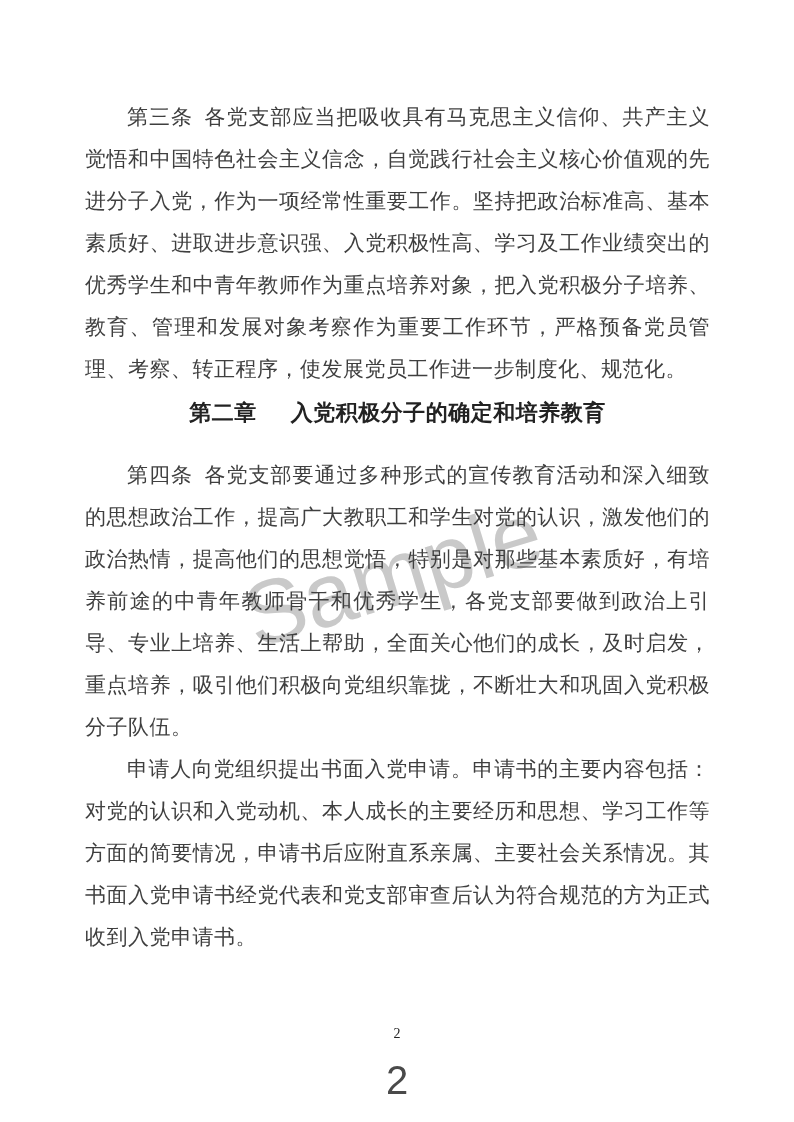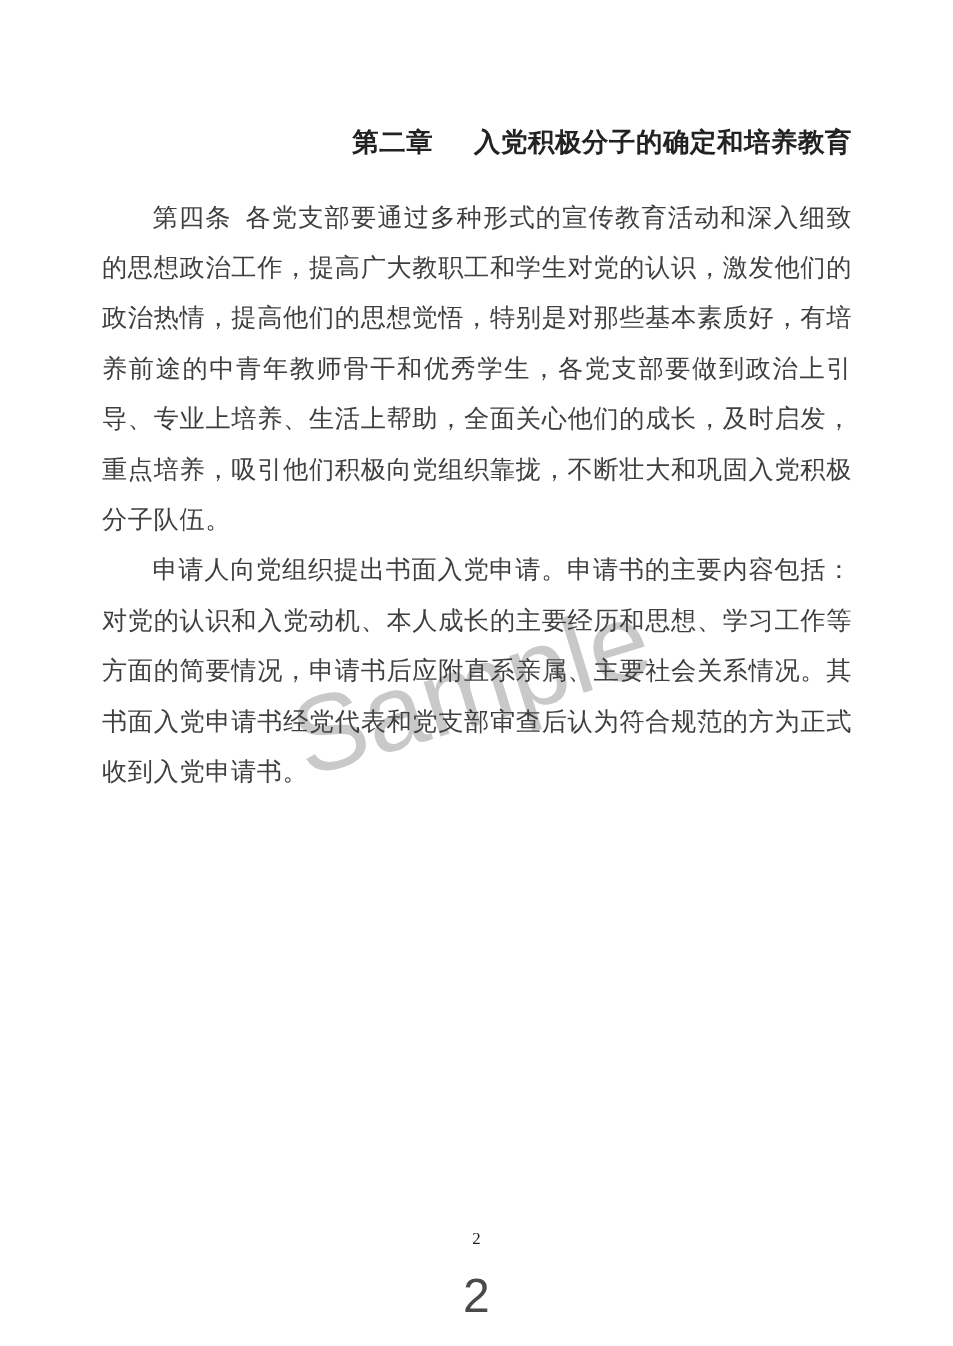--- a/index.html
+++ b/index.html
@@ -91,6 +91,7 @@
 
   <div class="content">
 
+    <p class="para">第三条 各党支部应当把吸收具有马克思主义信仰、共产主义觉悟和中国特色社会主义信念，自觉践行社会主义核心价值观的先进分子入党，作为一项经常性重要工作。坚持把政治标准高、基本素质好、进取进步意识强、入党积极性高、学习及工作业绩突出的优秀学生和中青年教师作为重点培养对象，把入党积极分子培养、教育、管理和发展对象考察作为重要工作环节，严格预备党员管理、考察、转正程序，使发展党员工作进一步制度化、规范化。</p>
 
     <h2 class="chapter-heading">第二章　 入党积极分子的确定和培养教育</h2>
 

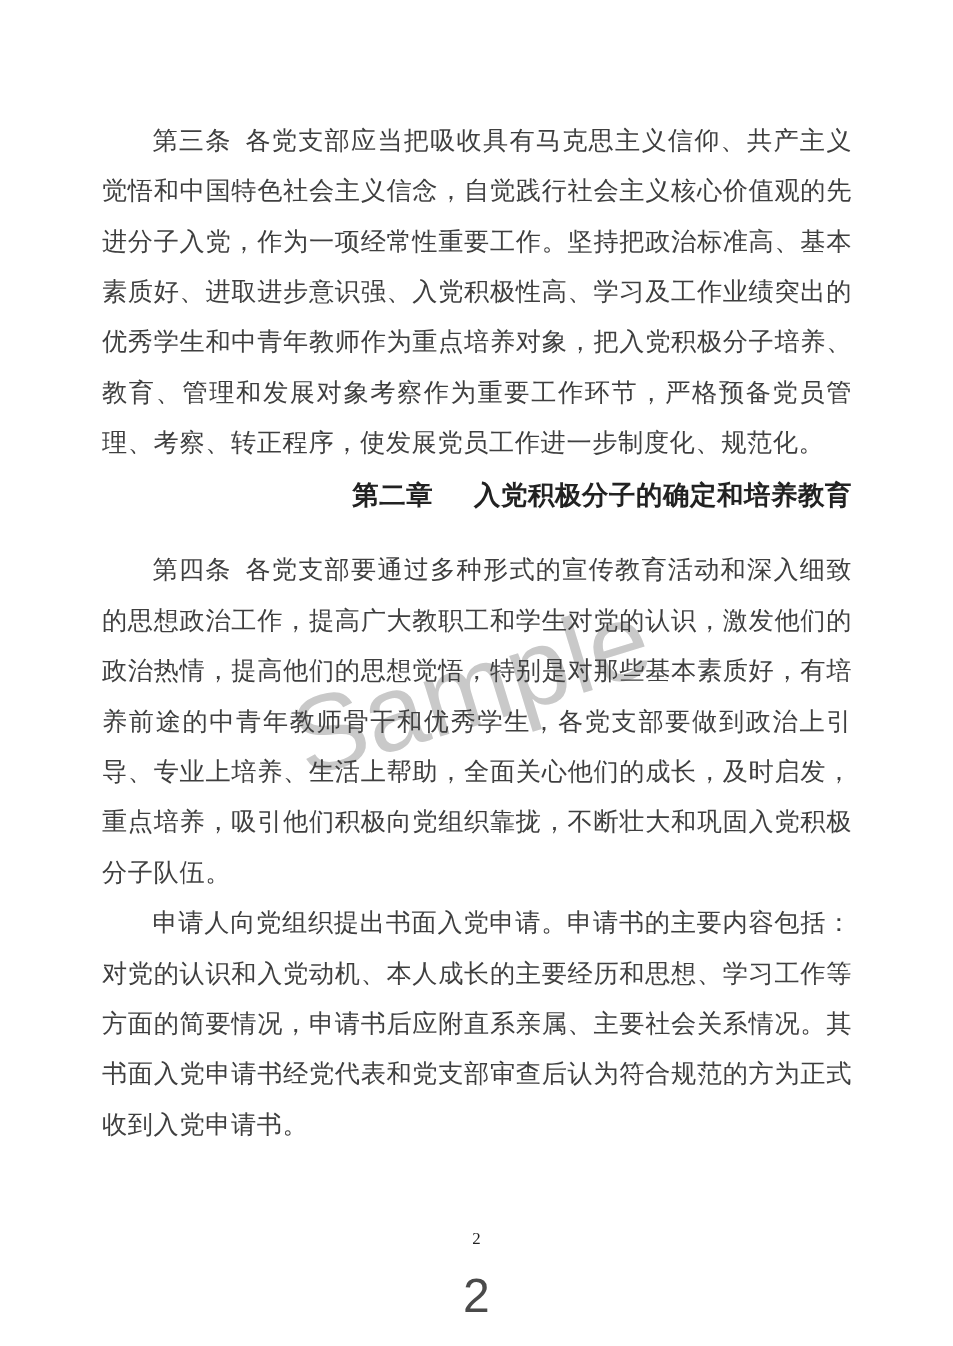--- a/index.html
+++ b/index.html
@@ -53,7 +53,7 @@
       line-height: 30px;
       font-weight: 700;
       color: #222222;
-      text-align: right;
+      text-align: center;
       text-indent: 0;
       letter-spacing: 0.5px;
     }

